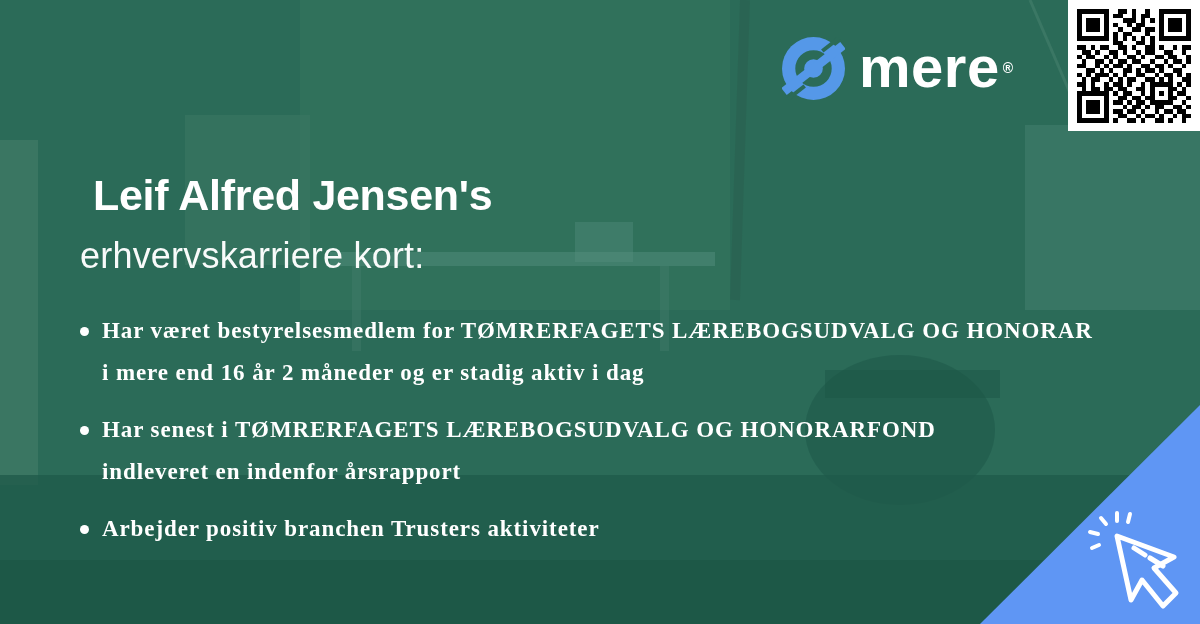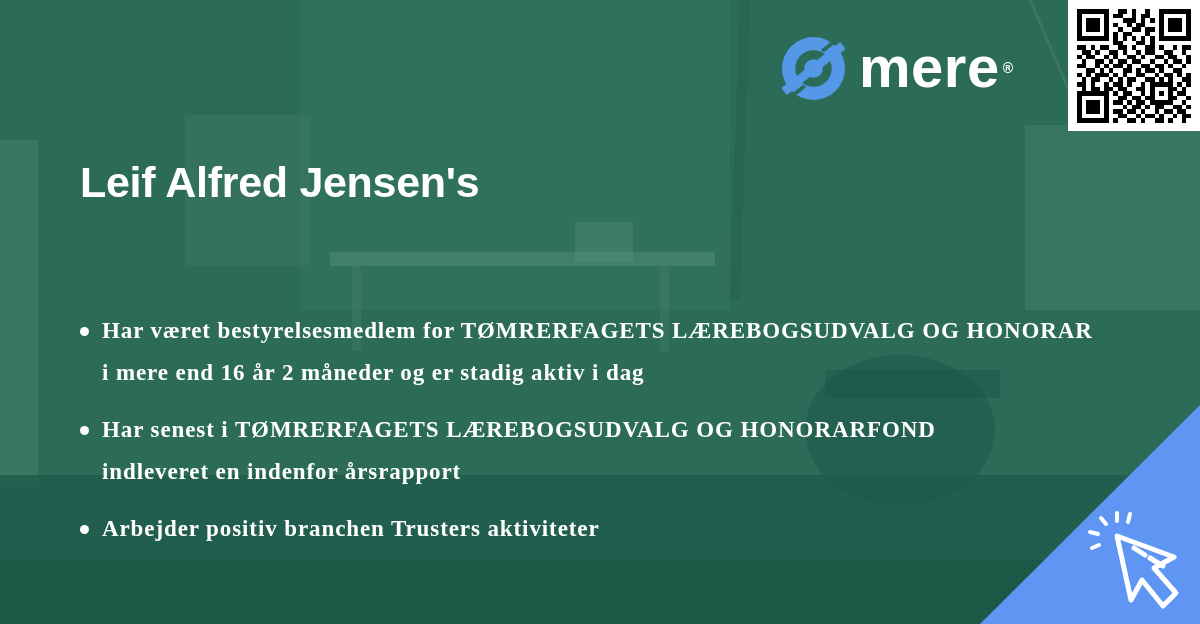--- a/index.html
+++ b/index.html
@@ -31,7 +31,7 @@
   
   .headline{position:absolute;left:80px;top:156px;z-index:2;color:#FFFFFF;}
   .headline h1{
-    margin:0;font-size:43px;line-height:52px;font-weight:bold;letter-spacing:-0.3px;
+    margin:13px;font-size:43px;line-height:52px;font-weight:bold;letter-spacing:-0.3px;
   }
   .headline h2{
     margin:6px 0 0 0;font-size:36px;line-height:44px;font-weight:normal;

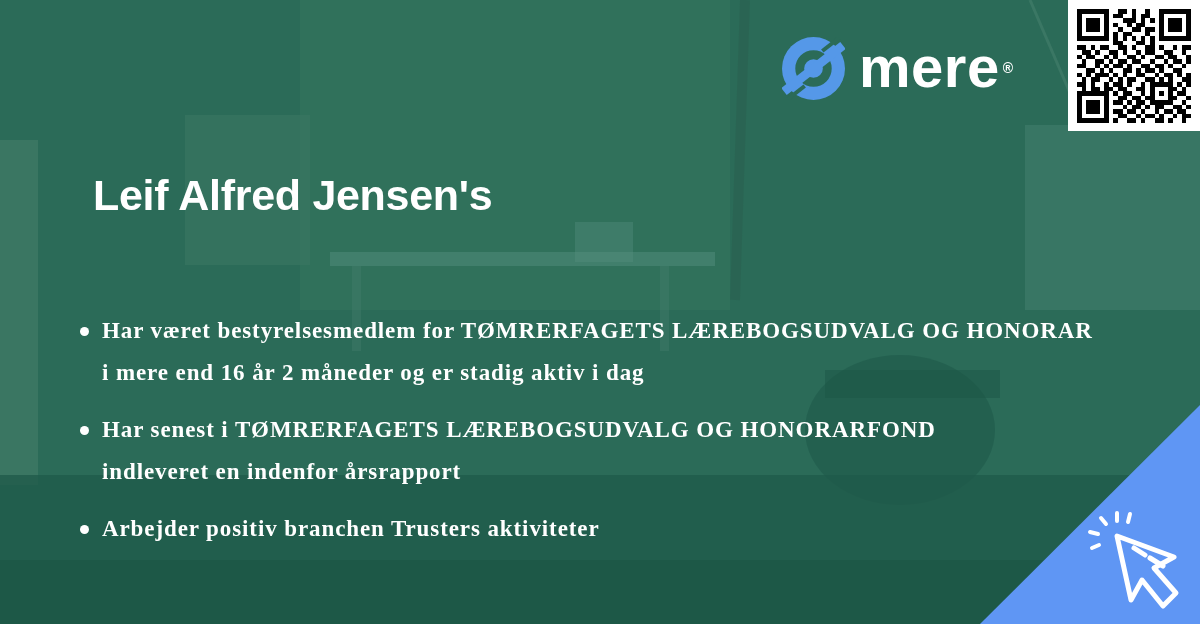--- a/index.html
+++ b/index.html
@@ -431,6 +431,7 @@
 
 <div class="headline">
   <h1>Leif Alfred Jensen's</h1>
+  <h2>erhvervskarriere kort:</h2>
 </div>
 
 <div class="bullets">

